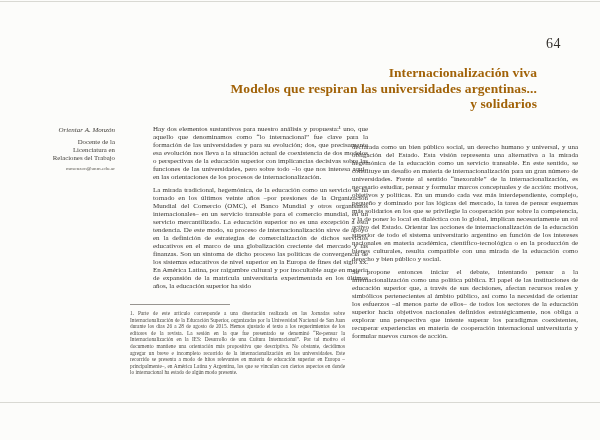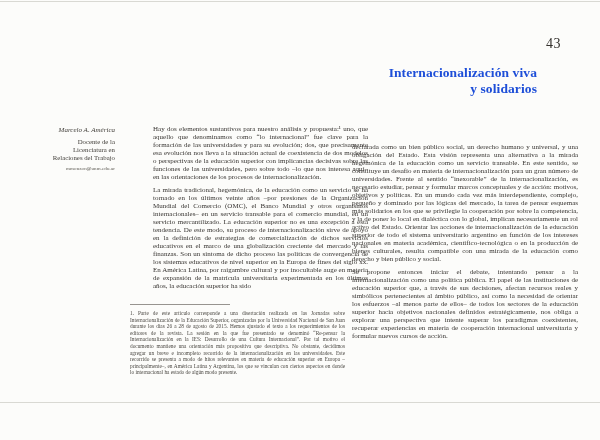--- a/index.html
+++ b/index.html
@@ -63,7 +63,7 @@
 
   <div class="rule top"></div>
 
-  <div class="page-number">43</div>
+  <div class="page-number">64</div>
 
   <div class="title-block">
     <div>Internacionalización viva</div>

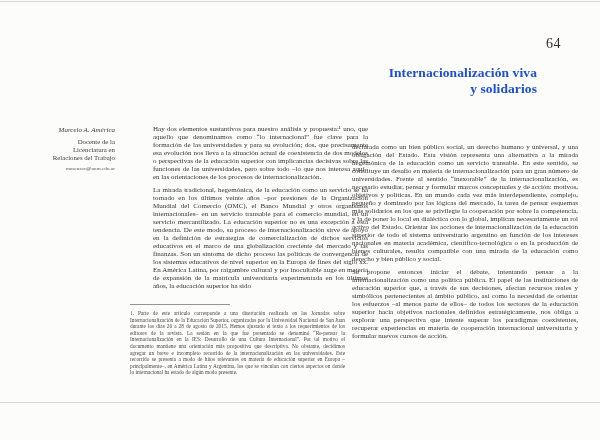--- a/index.html
+++ b/index.html
@@ -26,7 +26,7 @@
     position: absolute; top: 65px; right: 63px; left: 120px;
     text-align: right;
     font-weight: bold; font-size: 13.5px; line-height: 15.5px;
-    color: #1d4ed8; letter-spacing: 0.1px;
+    color: #a16207; letter-spacing: 0.1px;
   }
 
   .author-block {

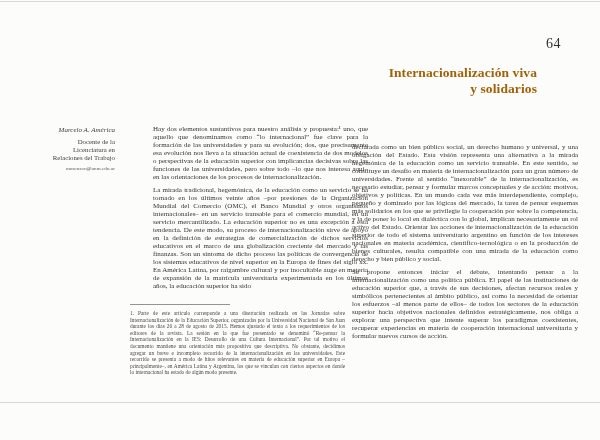--- a/index.html
+++ b/index.html
@@ -67,6 +67,7 @@
 
   <div class="title-block">
     <div>Internacionalización viva</div>
+    <div>Modelos que respiran las universidades argentinas...</div>
     <div>y solidarios</div>
   </div>
 

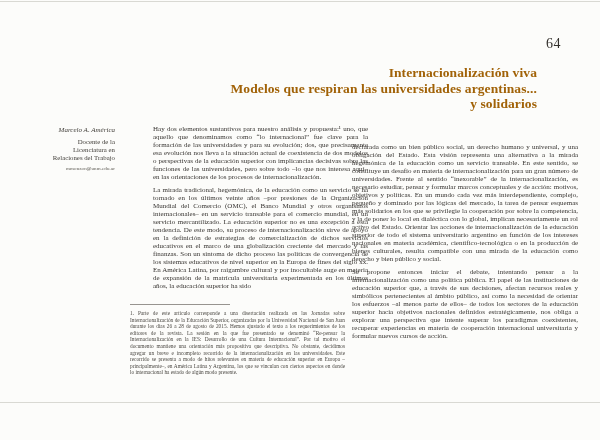--- a/index.html
+++ b/index.html
@@ -72,7 +72,7 @@
   </div>
 
   <div class="author-block">
-    <div class="author-name">Marcelo A. América</div>
+    <div class="author-name">Orientar A. Monzón</div>
     <div class="affil">Docente de la</div>
     <div class="affil">Licenciatura en</div>
     <div class="affil">Relaciones del Trabajo</div>

